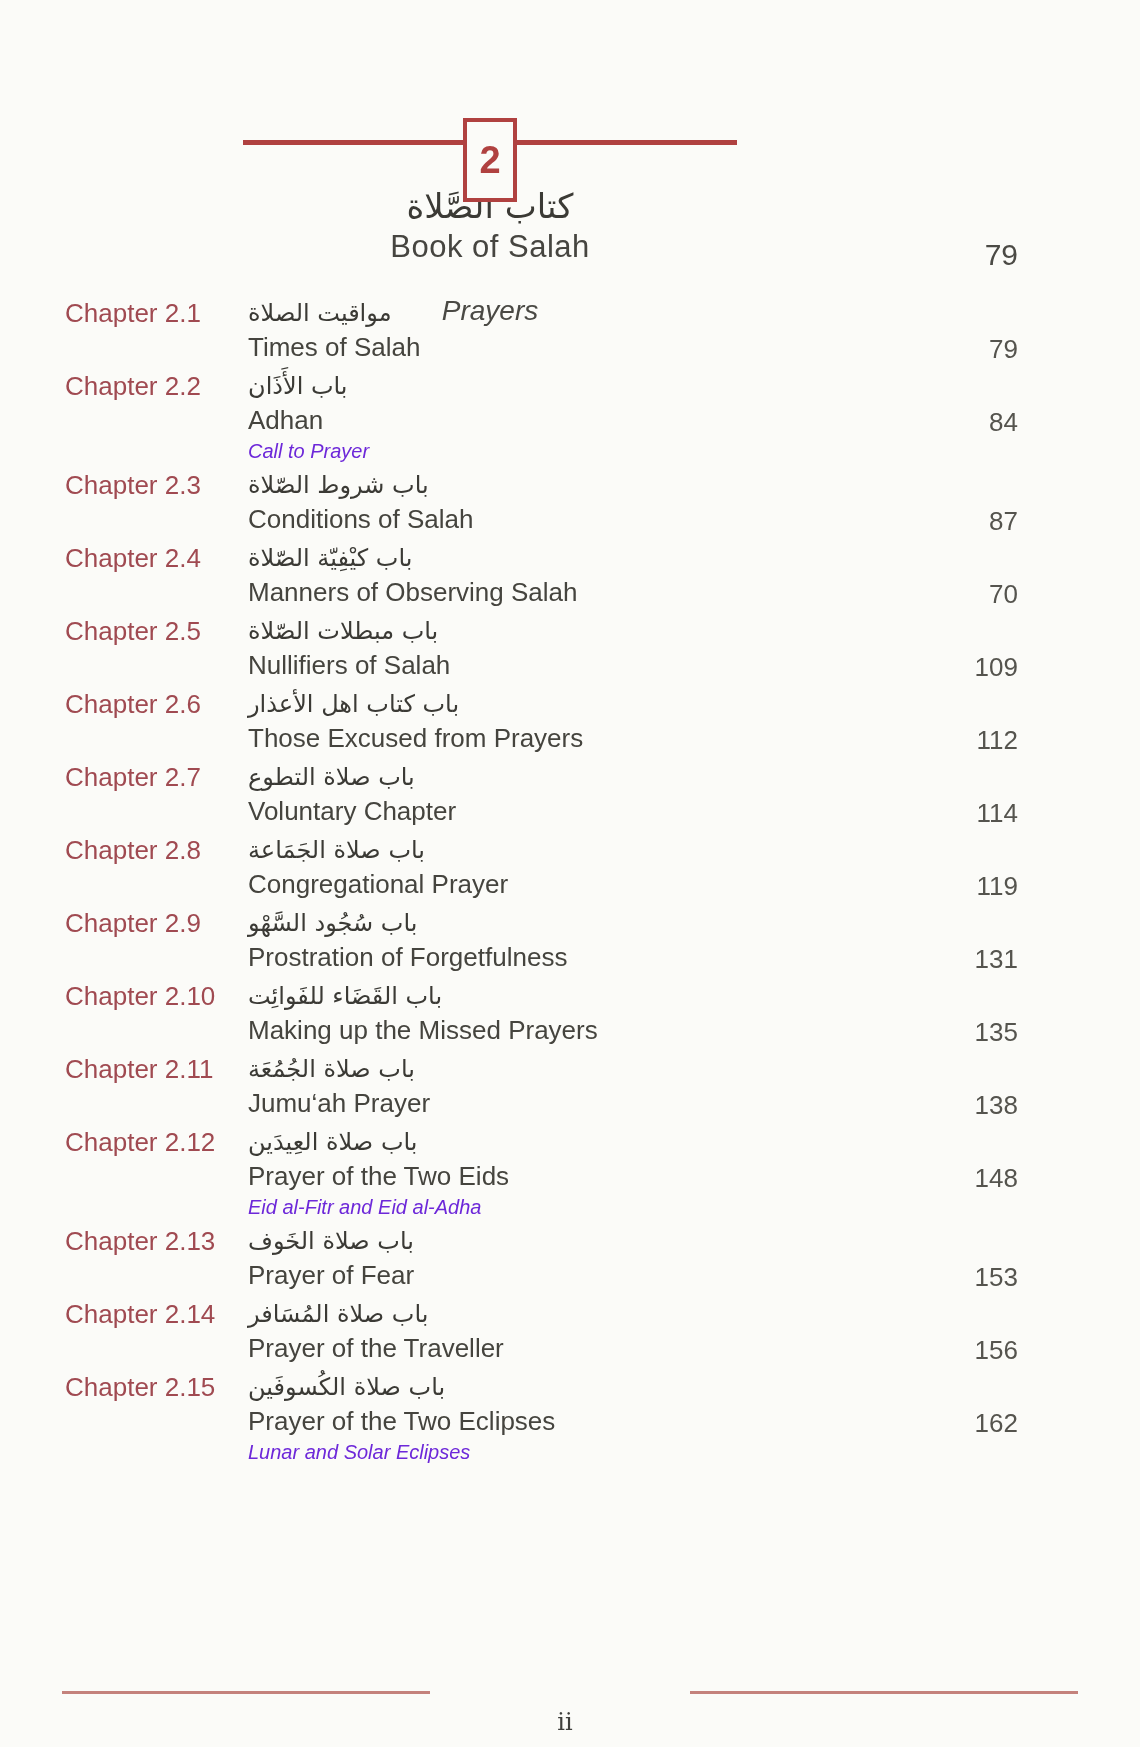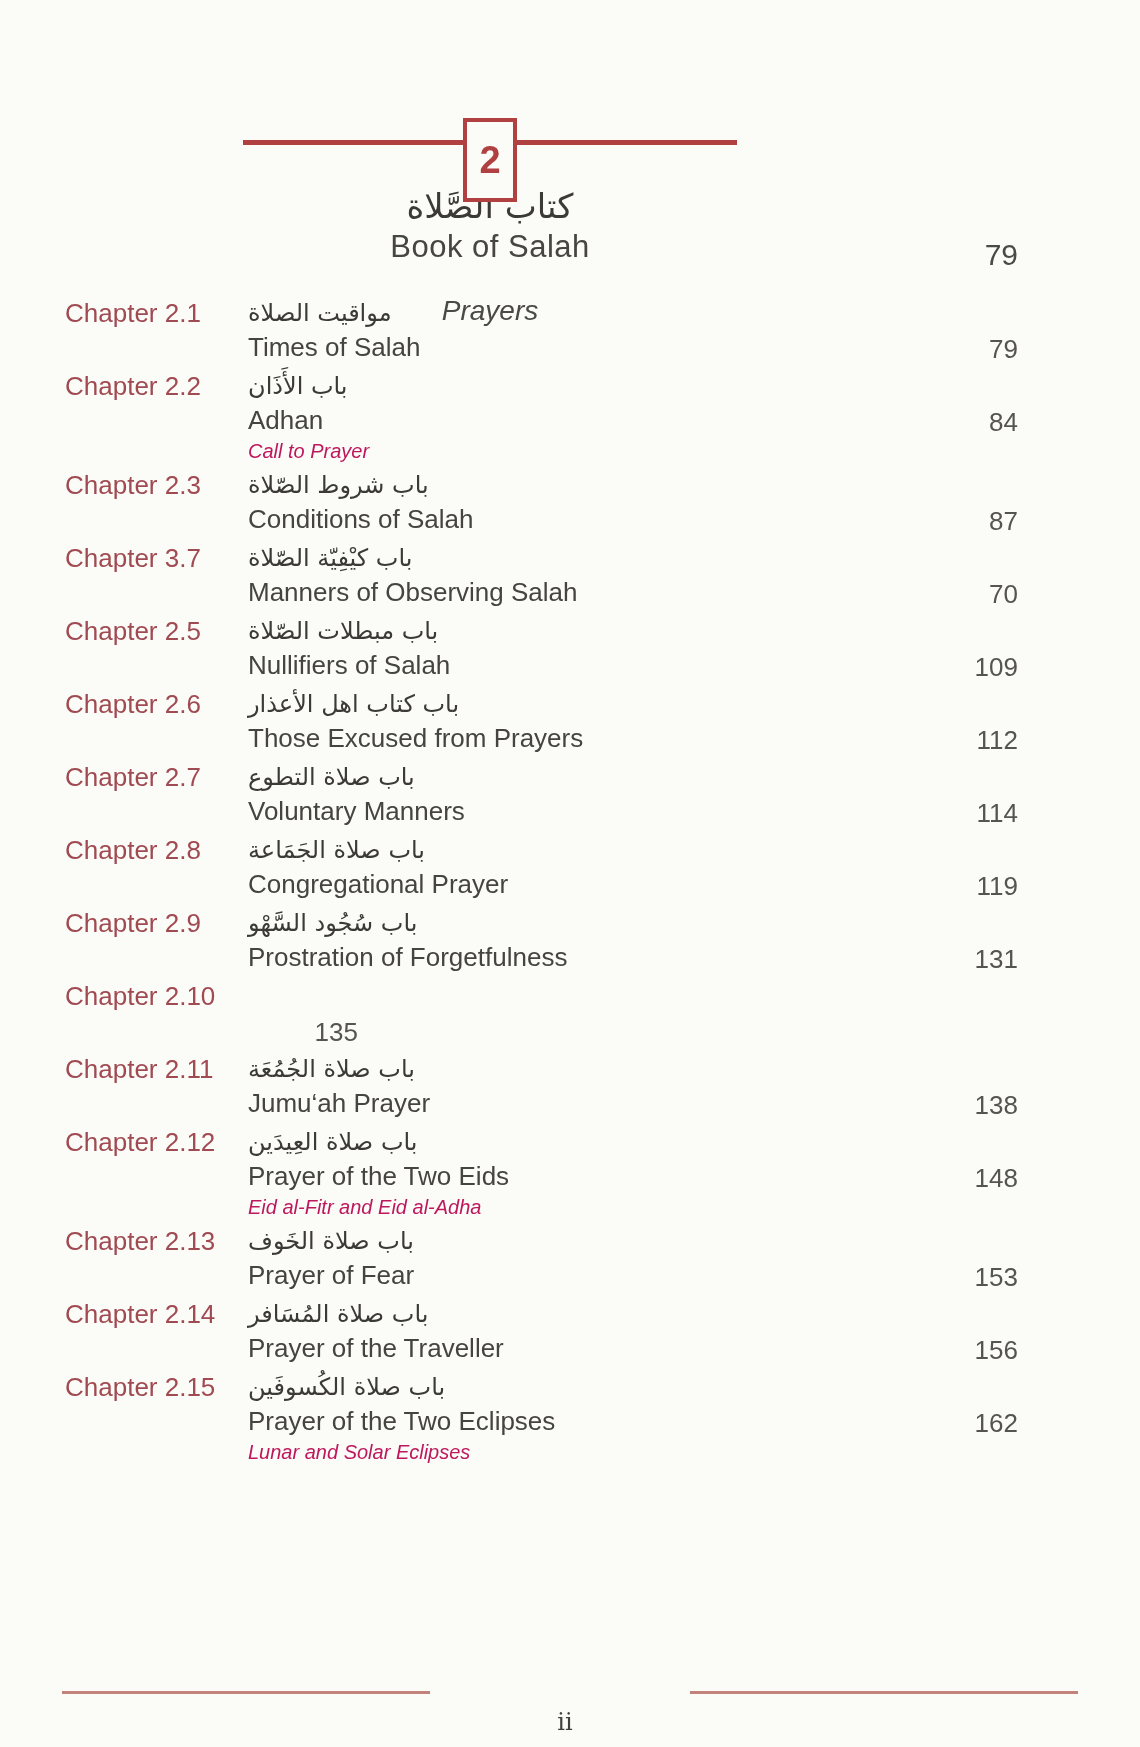--- a/index.html
+++ b/index.html
@@ -61,7 +61,7 @@
   .col-main { flex: 1 1 auto; }
   .col-main .ar { font-size: 24px; line-height: 34px; text-align: left; }
   .col-main .en { font-size: 26px; line-height: 35px; color: #45443e; }
-  .col-main .sub { font-size: 20px; line-height: 27px; font-style: italic; color: #be185d; }
+  .col-main .sub { font-size: 20px; line-height: 27px; font-style: italic; color: #6d28d9; }
   .col-main .sub:empty { display: none; }
   .col-page {
     width: 110px; flex: 0 0 110px;

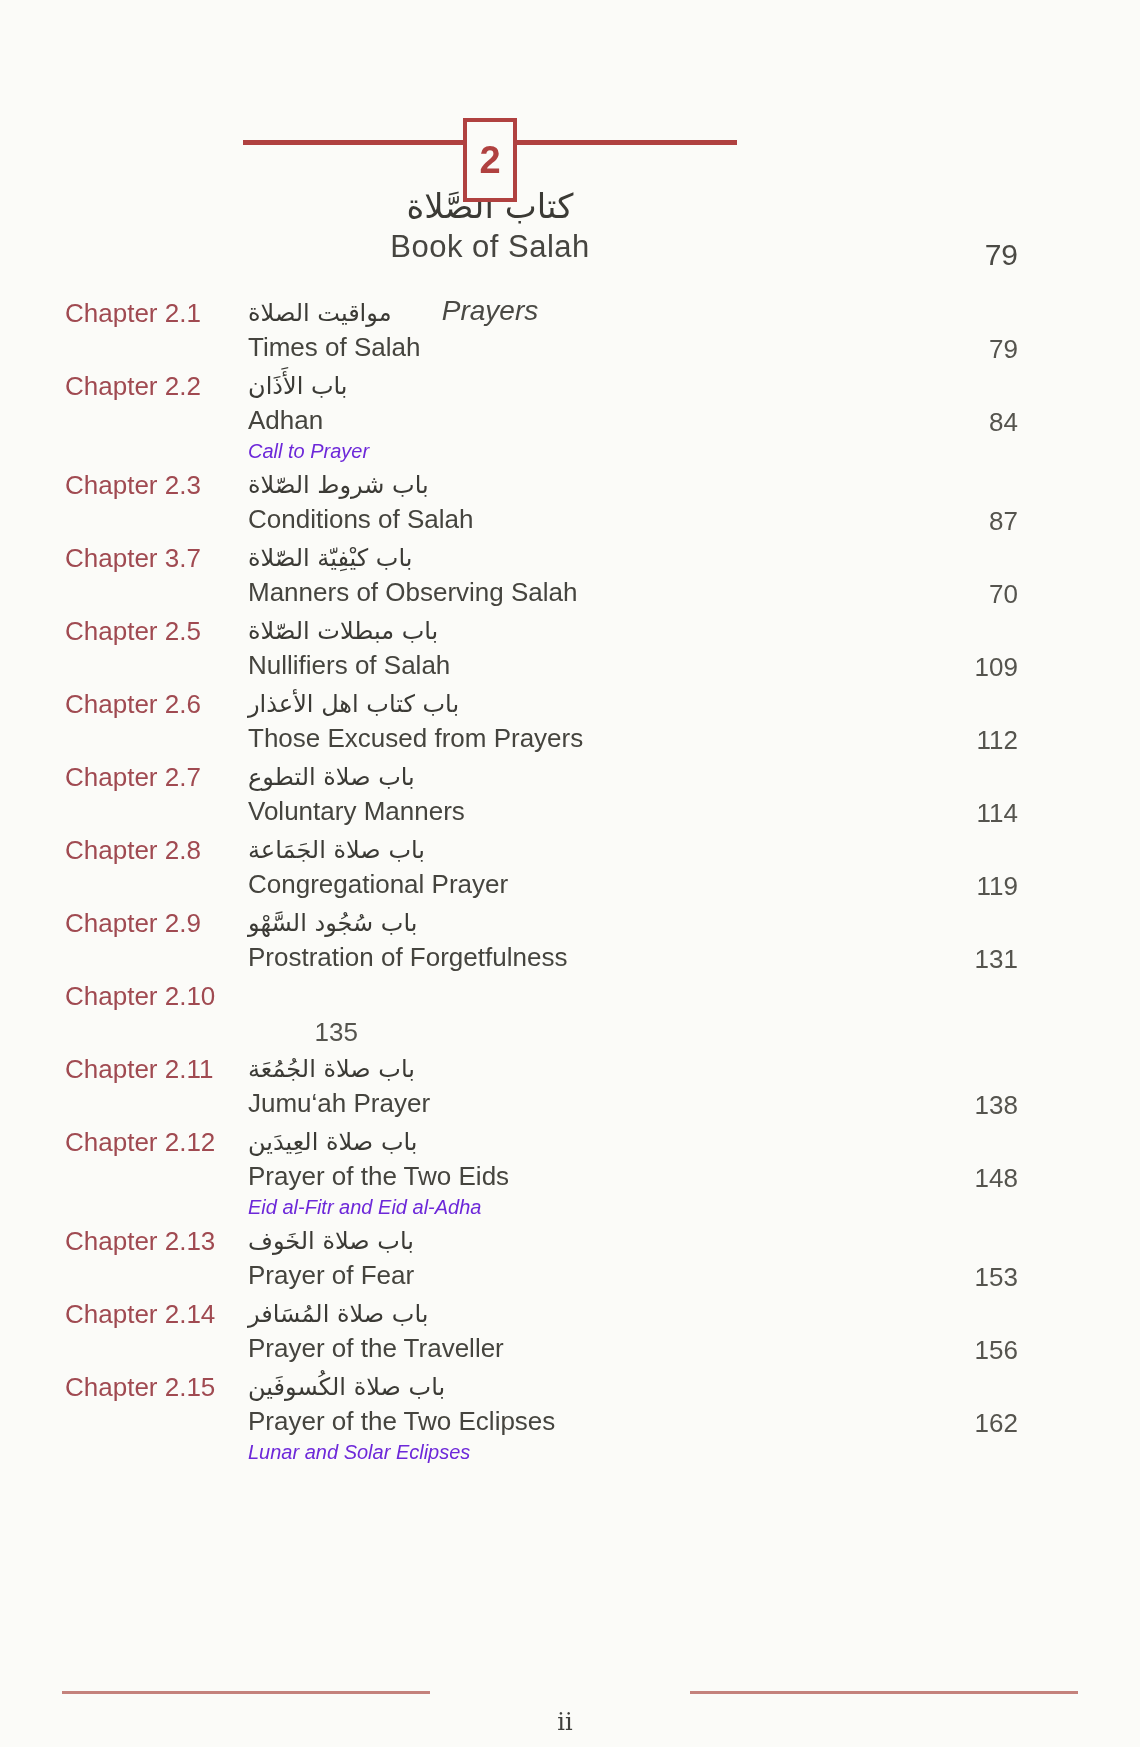--- a/index.html
+++ b/index.html
@@ -131,7 +131,7 @@
   </div>
 
   <div class="row">
-    <div class="col-label">Chapter 3.7</div>
+    <div class="col-label">Chapter 2.4</div>
     <div class="col-main">
       <div class="ar arabic">باب كيْفِيّة الصّلاة</div>
       <div class="en">Manners of Observing Salah</div>

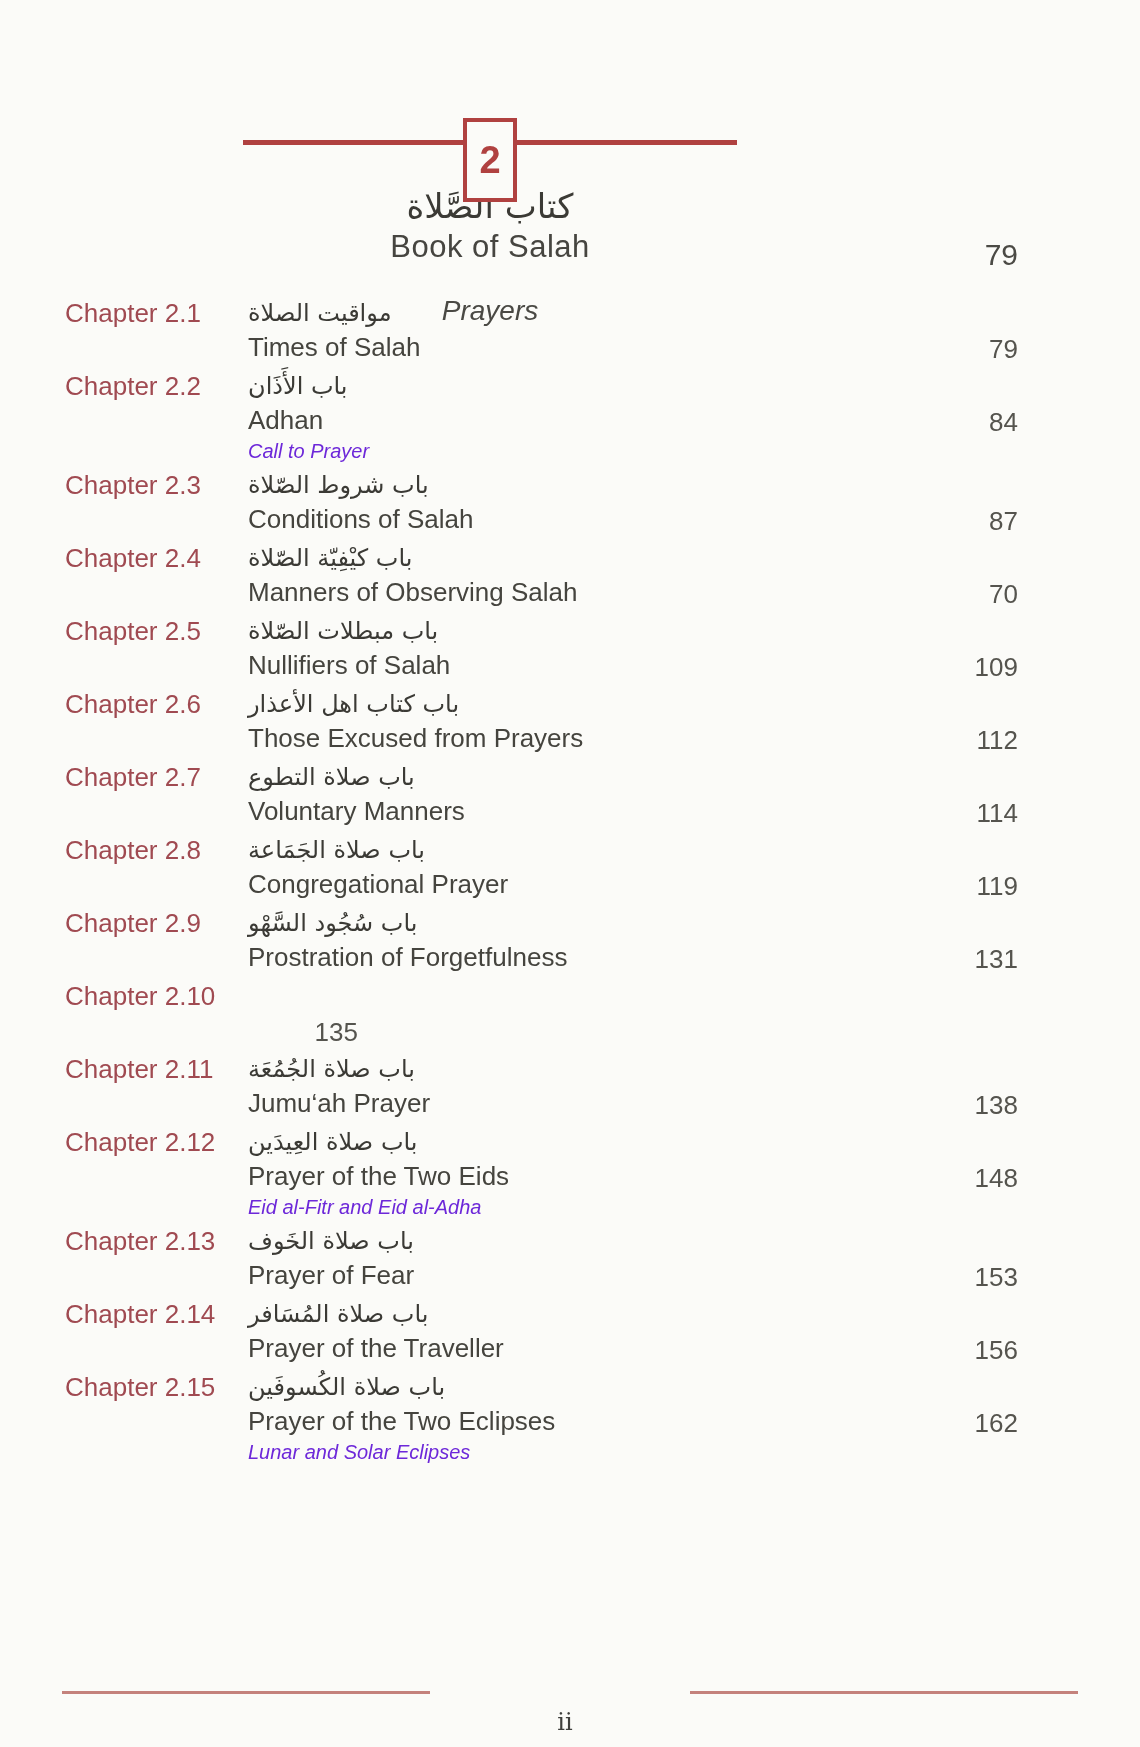--- a/index.html
+++ b/index.html
@@ -164,7 +164,7 @@
     <div class="col-label">Chapter 2.7</div>
     <div class="col-main">
       <div class="ar arabic">باب صلاة التطوع</div>
-      <div class="en">Voluntary Manners</div>
+      <div class="en">Voluntary Chapter</div>
 
     </div>
     <div class="col-page">114</div>

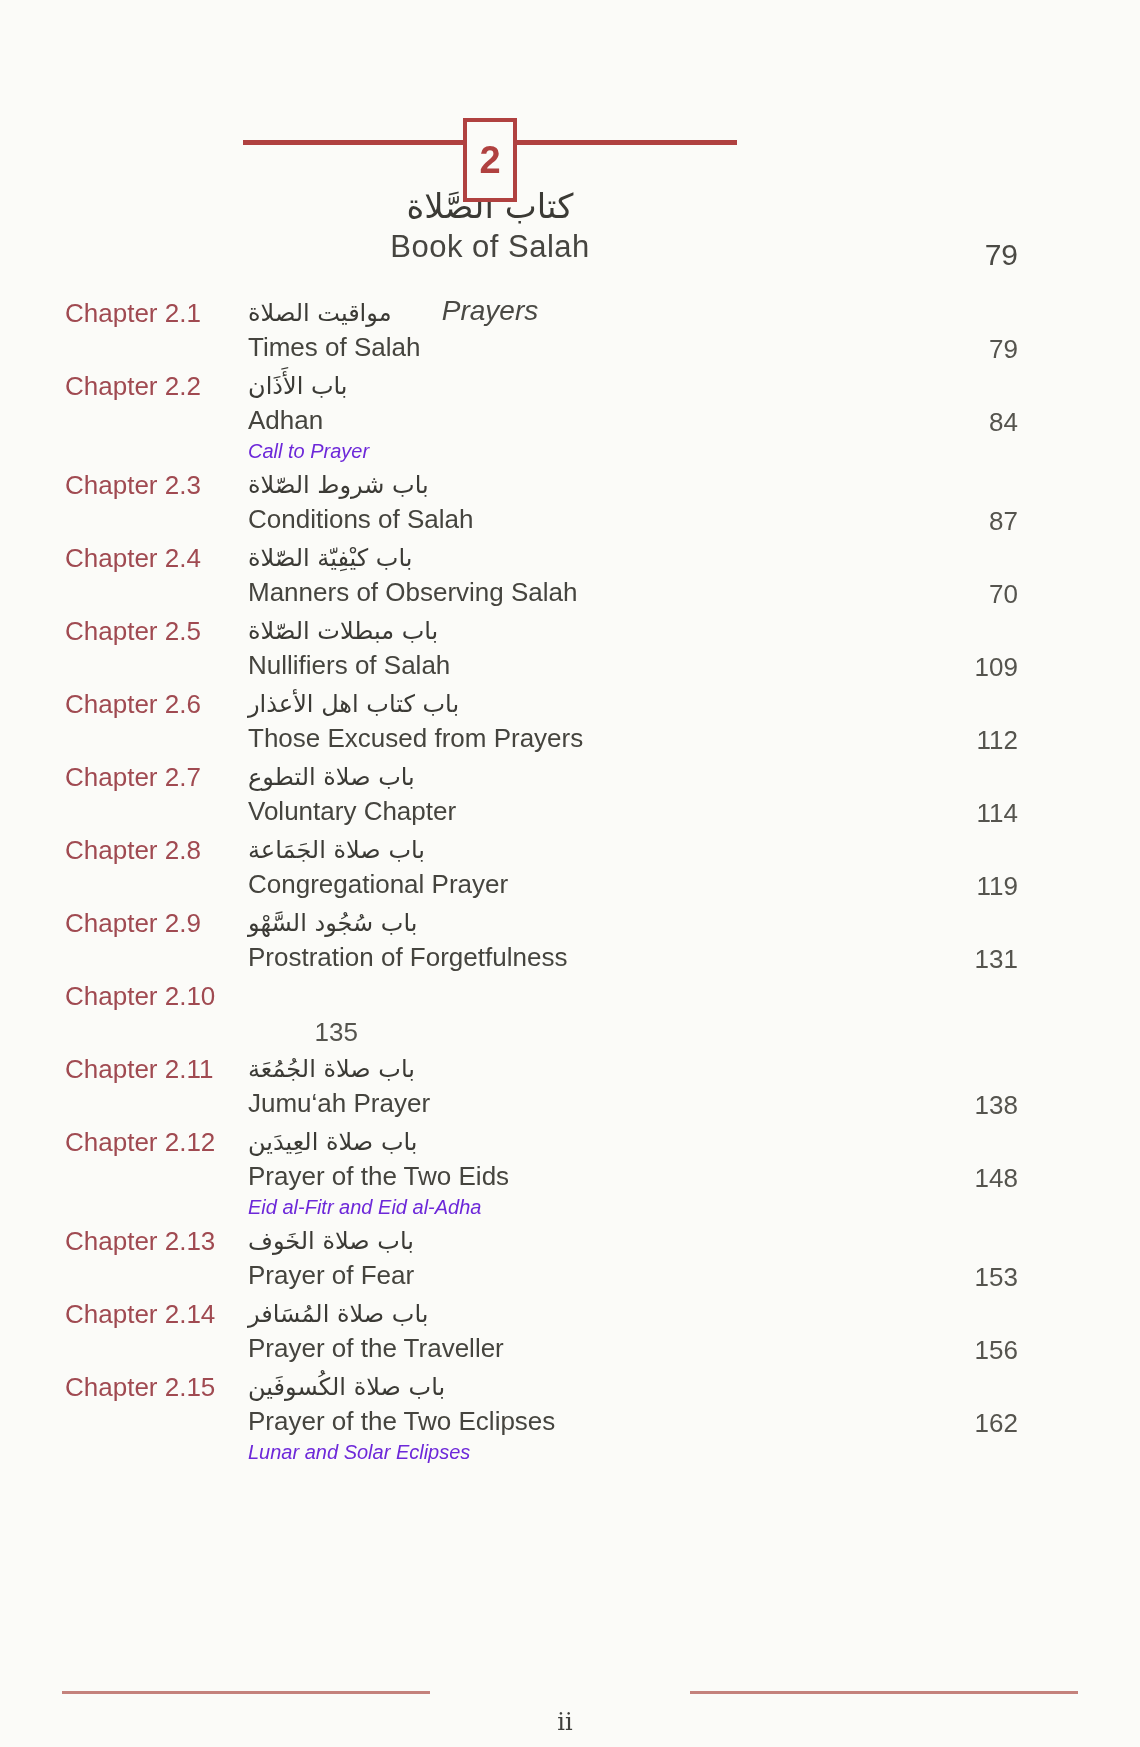--- a/index.html
+++ b/index.html
@@ -192,6 +192,11 @@
 
   <div class="row">
     <div class="col-label">Chapter 2.10</div>
+    <div class="col-main">
+      <div class="ar arabic">باب القَضَاء للفَوائِت</div>
+      <div class="en">Making up the Missed Prayers</div>
+
+    </div>
     <div class="col-page">135</div>
   </div>
 

